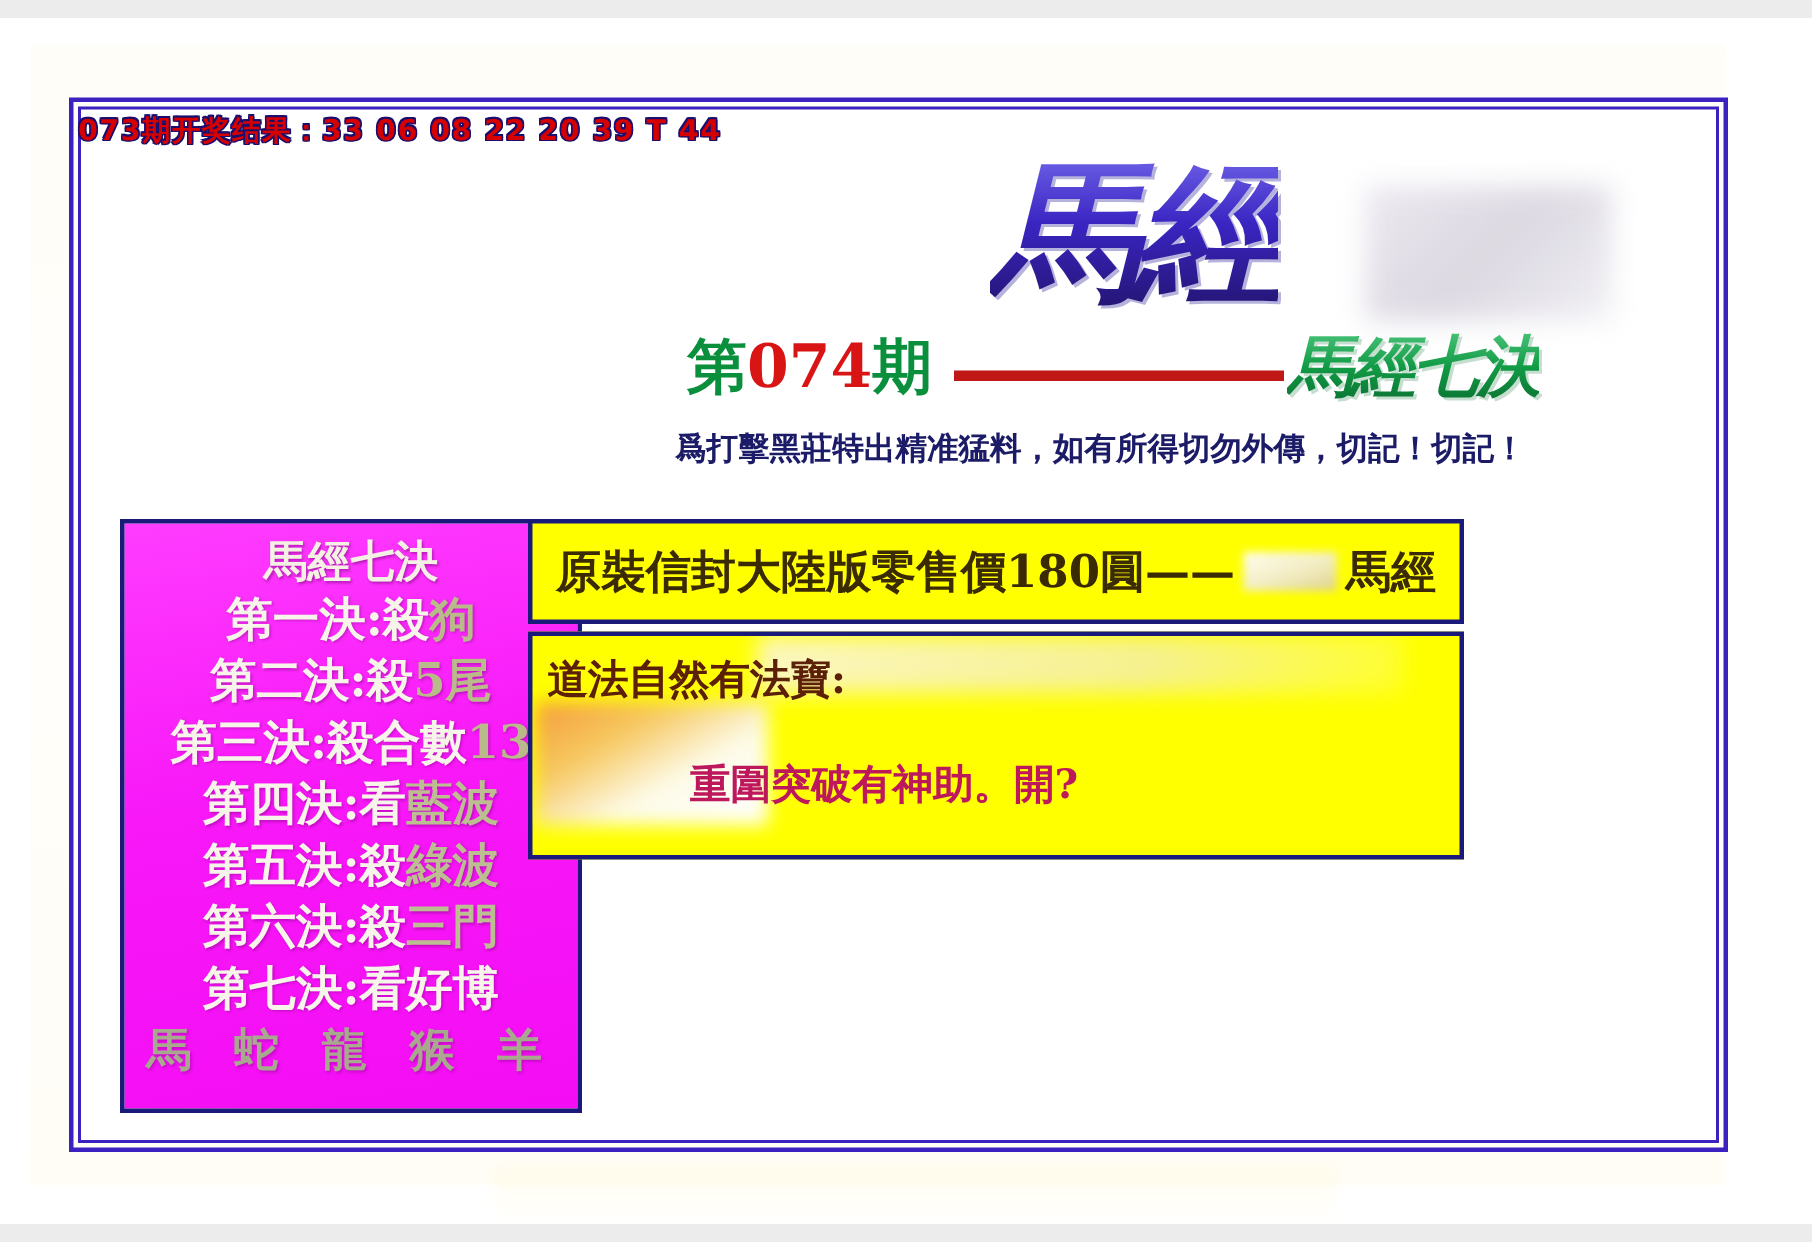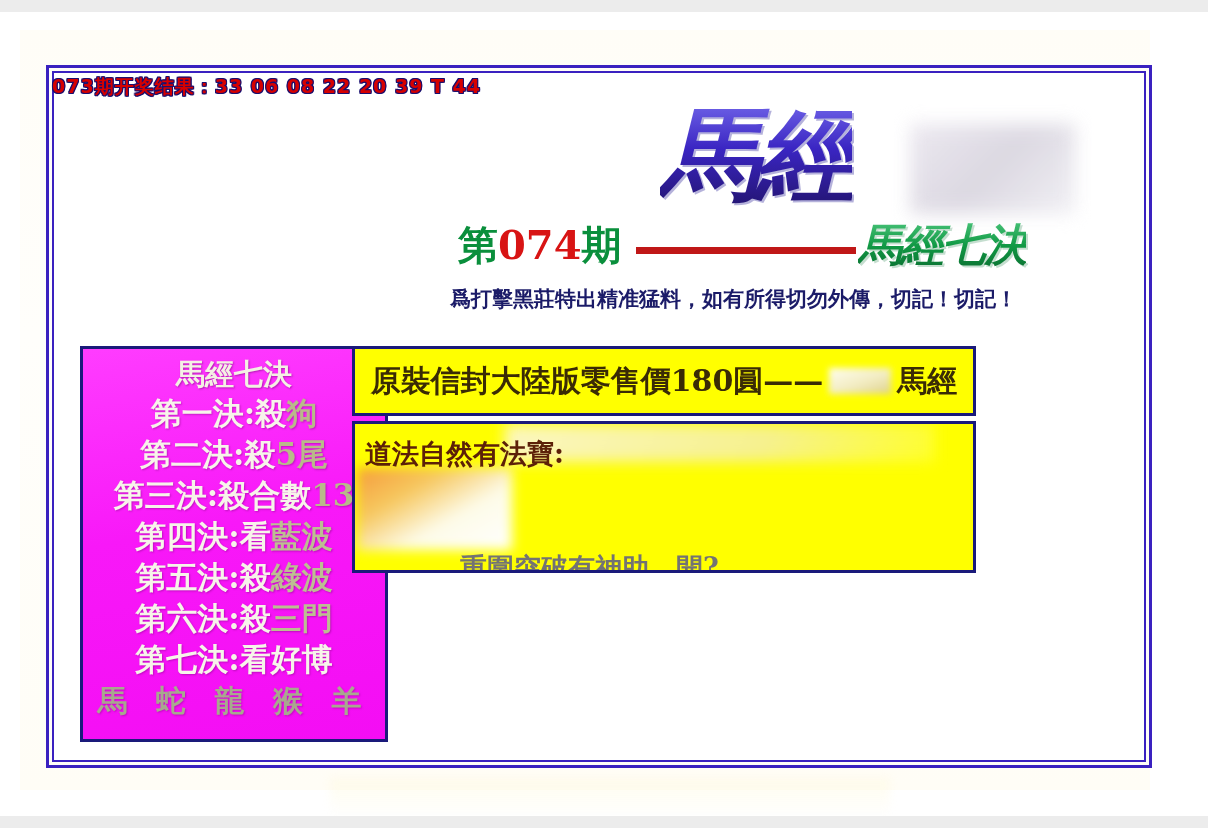--- a/index.html
+++ b/index.html
@@ -224,7 +224,7 @@
     position:absolute;left:105px;top:82px;
     font-family:"DejaVu Serif","Liberation Serif",serif;
     font-weight:bold;font-size:27px;line-height:36px;
-    color:#737373;white-space:nowrap;margin-top:44px;
+    color:#be185d;white-space:nowrap;
   }
 
   .footer-fade{

